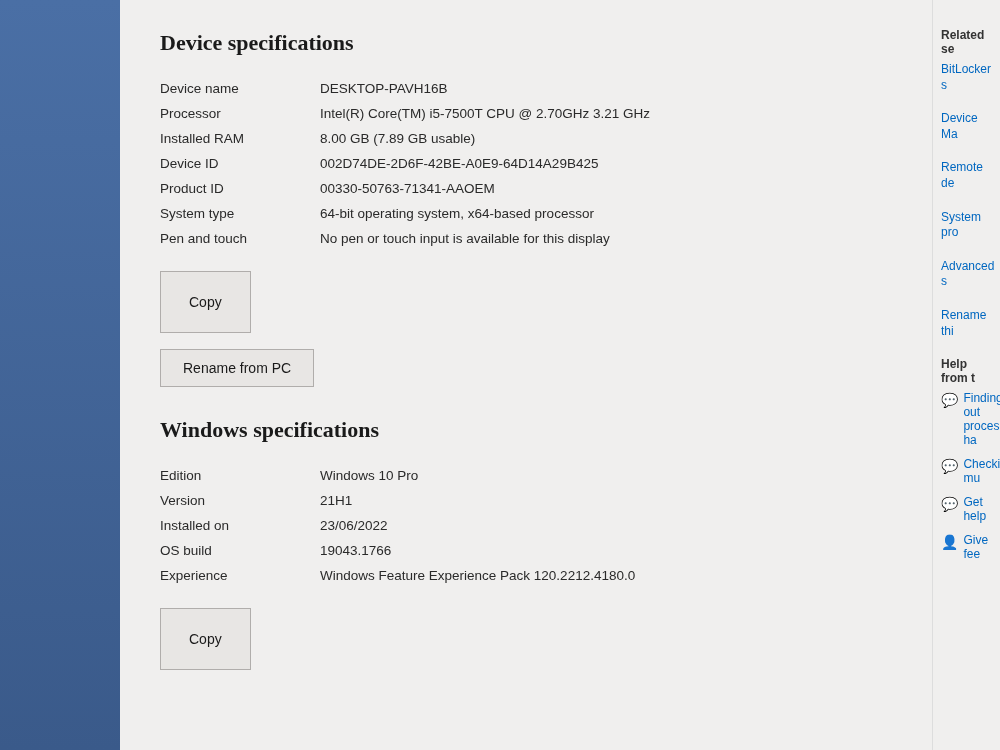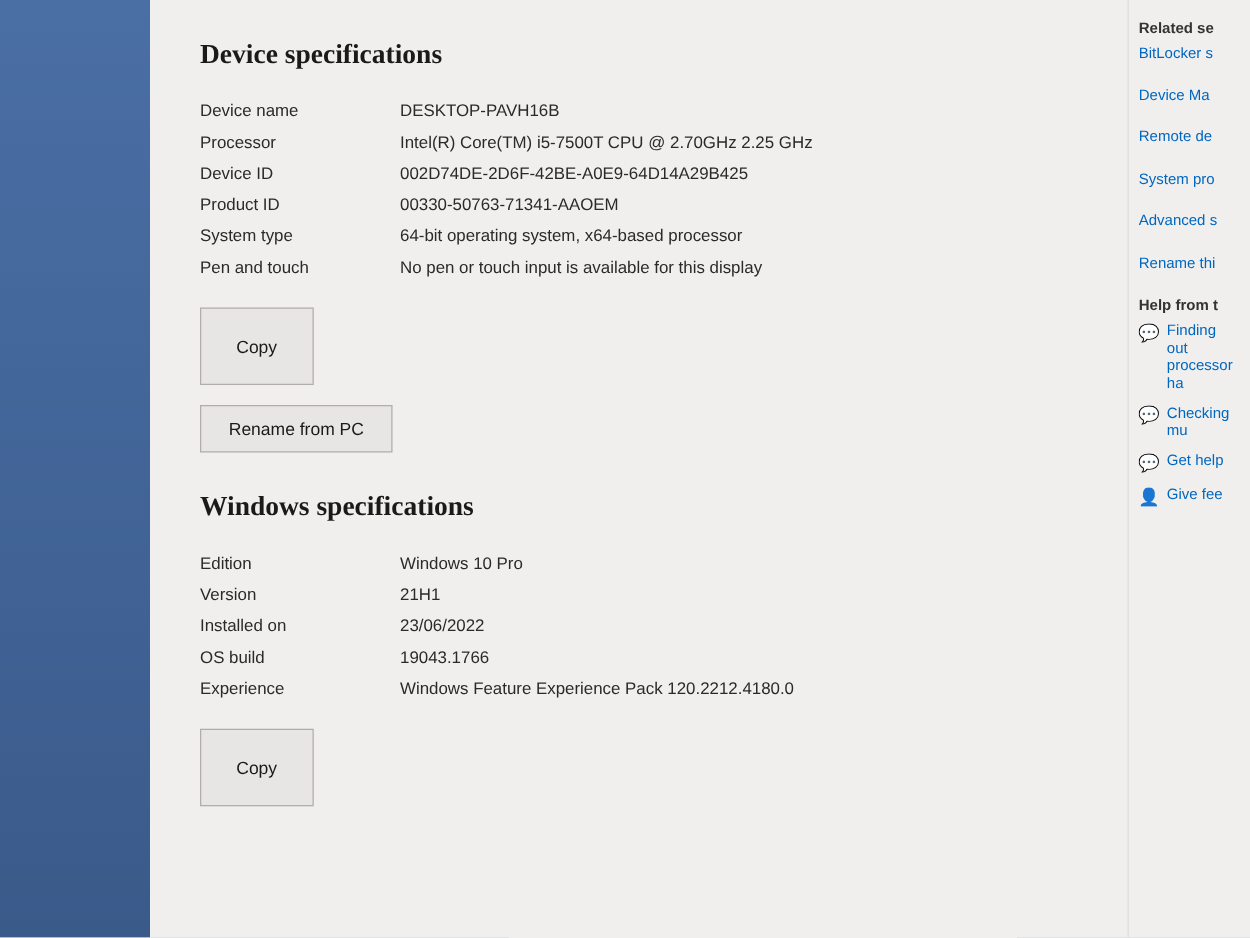--- a/index.html
+++ b/index.html
@@ -33,9 +33,9 @@
     }
 
     .right-panel {
-      width: 98px;
+      width: 68px;
       background: #f0efee;
-      padding: 15px 8px;
+      padding: 28px 8px;
       border-left: 1px solid #ddd;
       overflow: hidden;
       flex-shrink: 0;

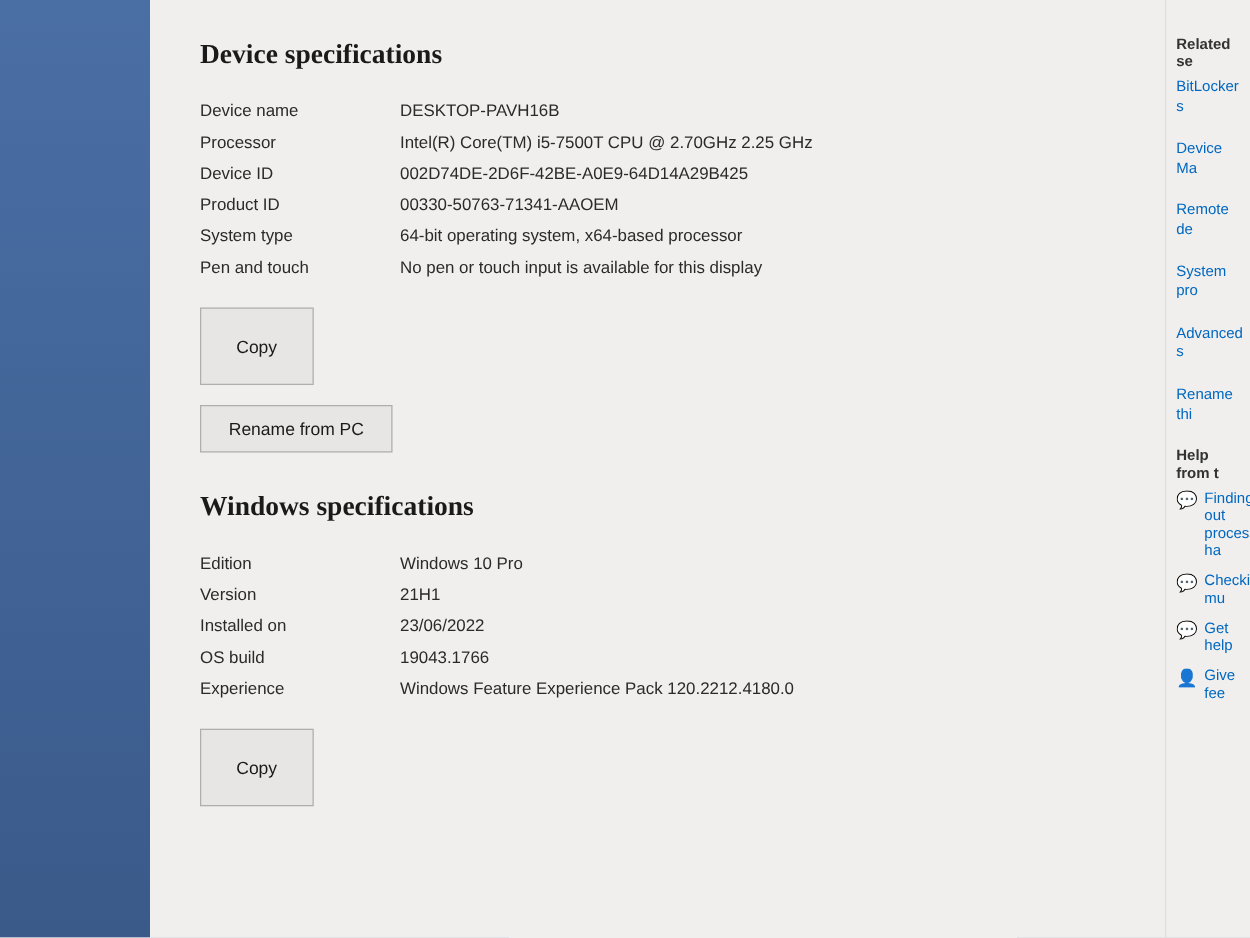--- a/index.html
+++ b/index.html
@@ -158,7 +158,7 @@
     </div>
     <div class="spec-row">
       <div class="spec-label">Processor</div>
-      <div class="spec-value">Intel(R) Core(TM) i5-7500T CPU @ 2.70GHz   2.25 GHz</div>
+      <div class="spec-value">Intel(R) Core(TM) i5-7500T CPU @ 2.70GHz   3.21 GHz</div>
     </div>
     <div class="spec-row">
       <div class="spec-label">Device ID</div>

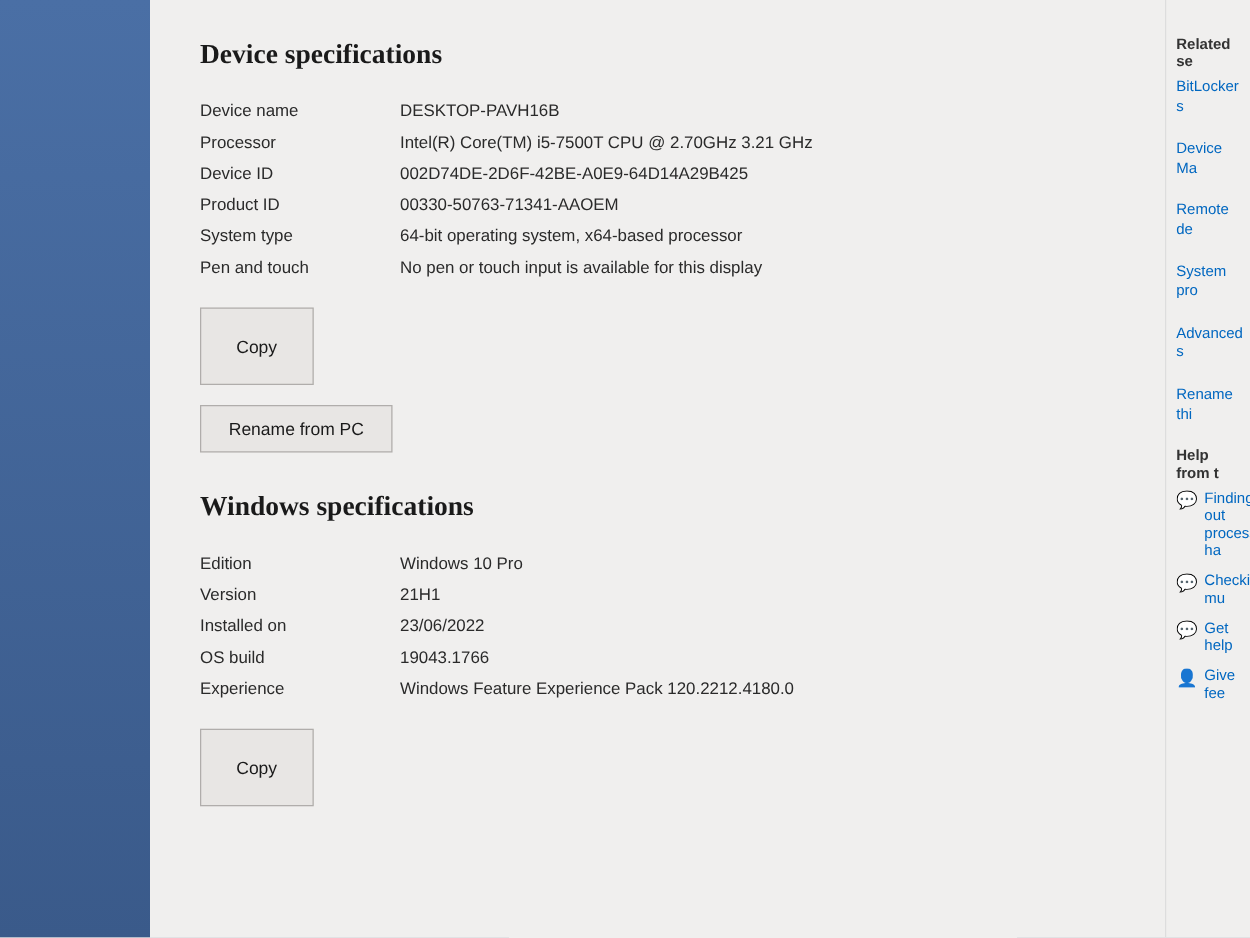--- a/index.html
+++ b/index.html
@@ -161,6 +161,10 @@
       <div class="spec-value">Intel(R) Core(TM) i5-7500T CPU @ 2.70GHz   3.21 GHz</div>
     </div>
     <div class="spec-row">
+      <div class="spec-label">Installed RAM</div>
+      <div class="spec-value">8.00 GB (7.89 GB usable)</div>
+    </div>
+    <div class="spec-row">
       <div class="spec-label">Device ID</div>
       <div class="spec-value">002D74DE-2D6F-42BE-A0E9-64D14A29B425</div>
     </div>

